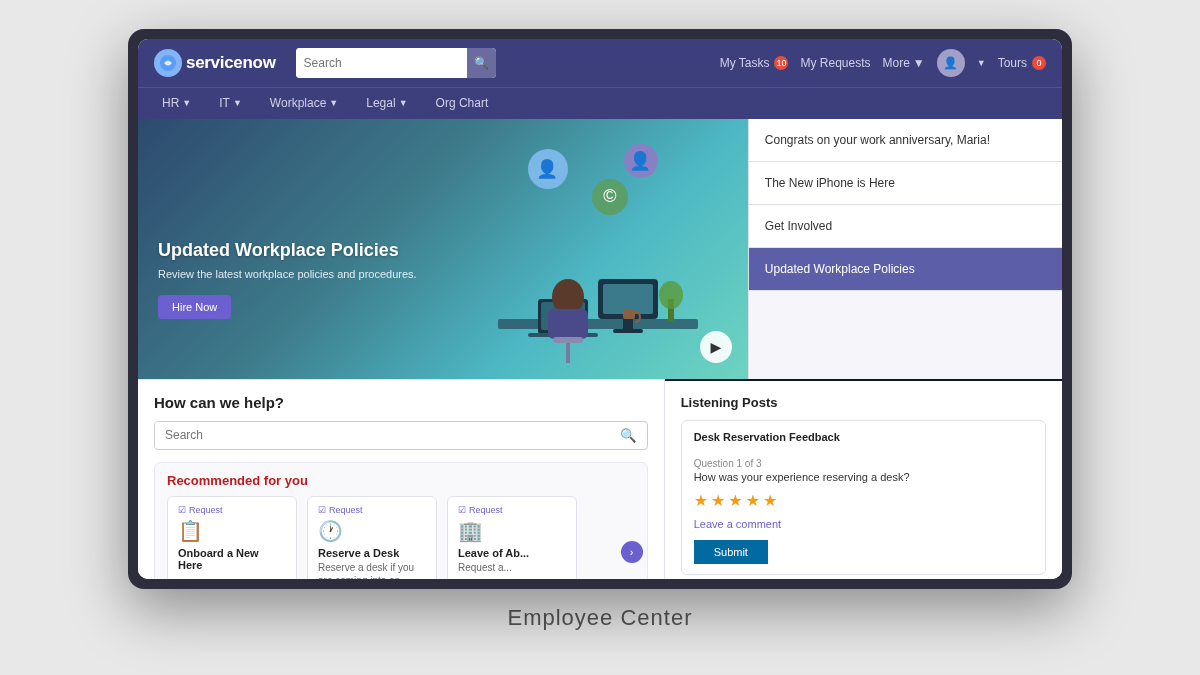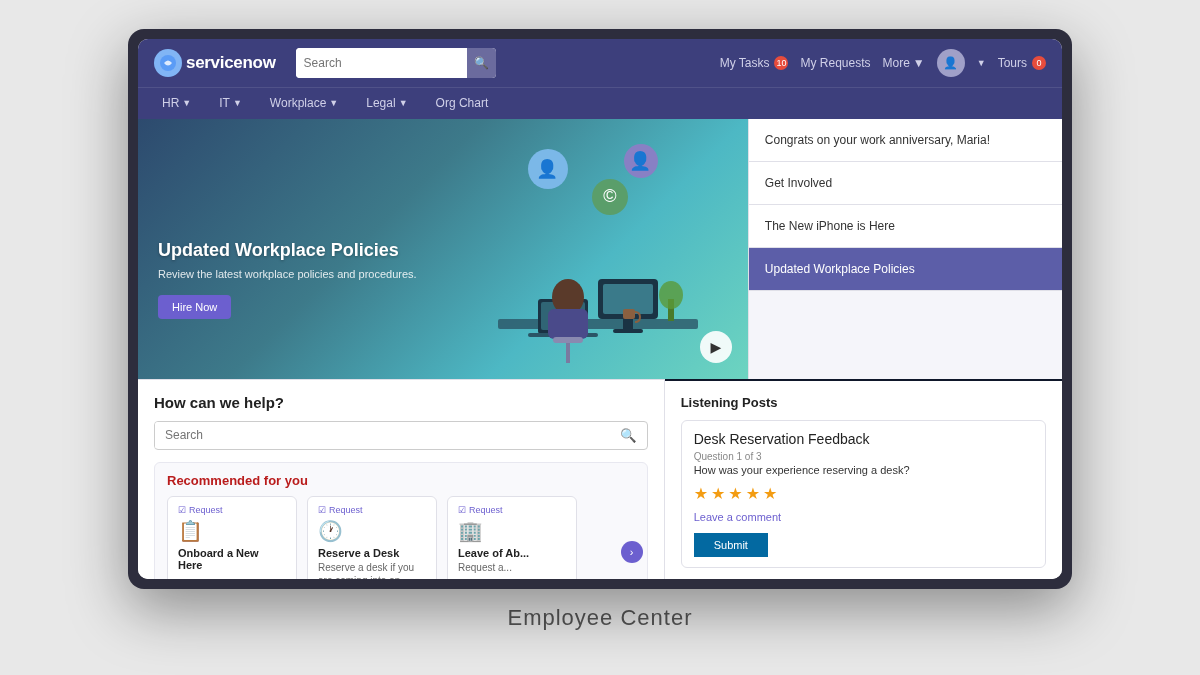--- a/index.html
+++ b/index.html
@@ -597,10 +597,10 @@
             <span>Congrats on your work anniversary, Maria!</span>
           </div>
           <div class="notification-item">
+            <span>The New iPhone is Here</span>
+          </div>
+          <div class="notification-item">
             <span>Get Involved</span>
-          </div>
-          <div class="notification-item">
-            <span>The New iPhone is Here</span>
           </div>
           <div class="notification-item active">
             <span>Updated Workplace Policies</span>

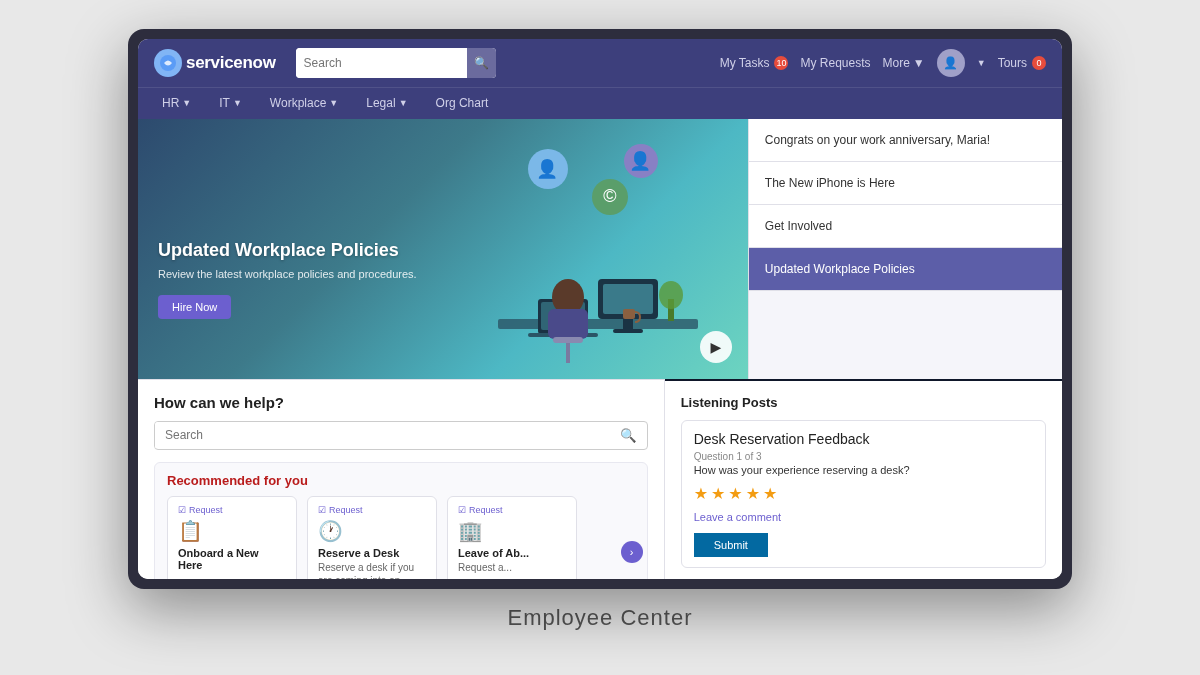--- a/index.html
+++ b/index.html
@@ -423,10 +423,10 @@
     }
 
     .feedback-title {
-      font-size: 14px;
-      font-weight: 400;
+      font-size: 11px;
+      font-weight: 700;
       color: #222;
-      margin-bottom: 4px;
+      margin-bottom: 15px;
     }
 
     .feedback-question-num {

